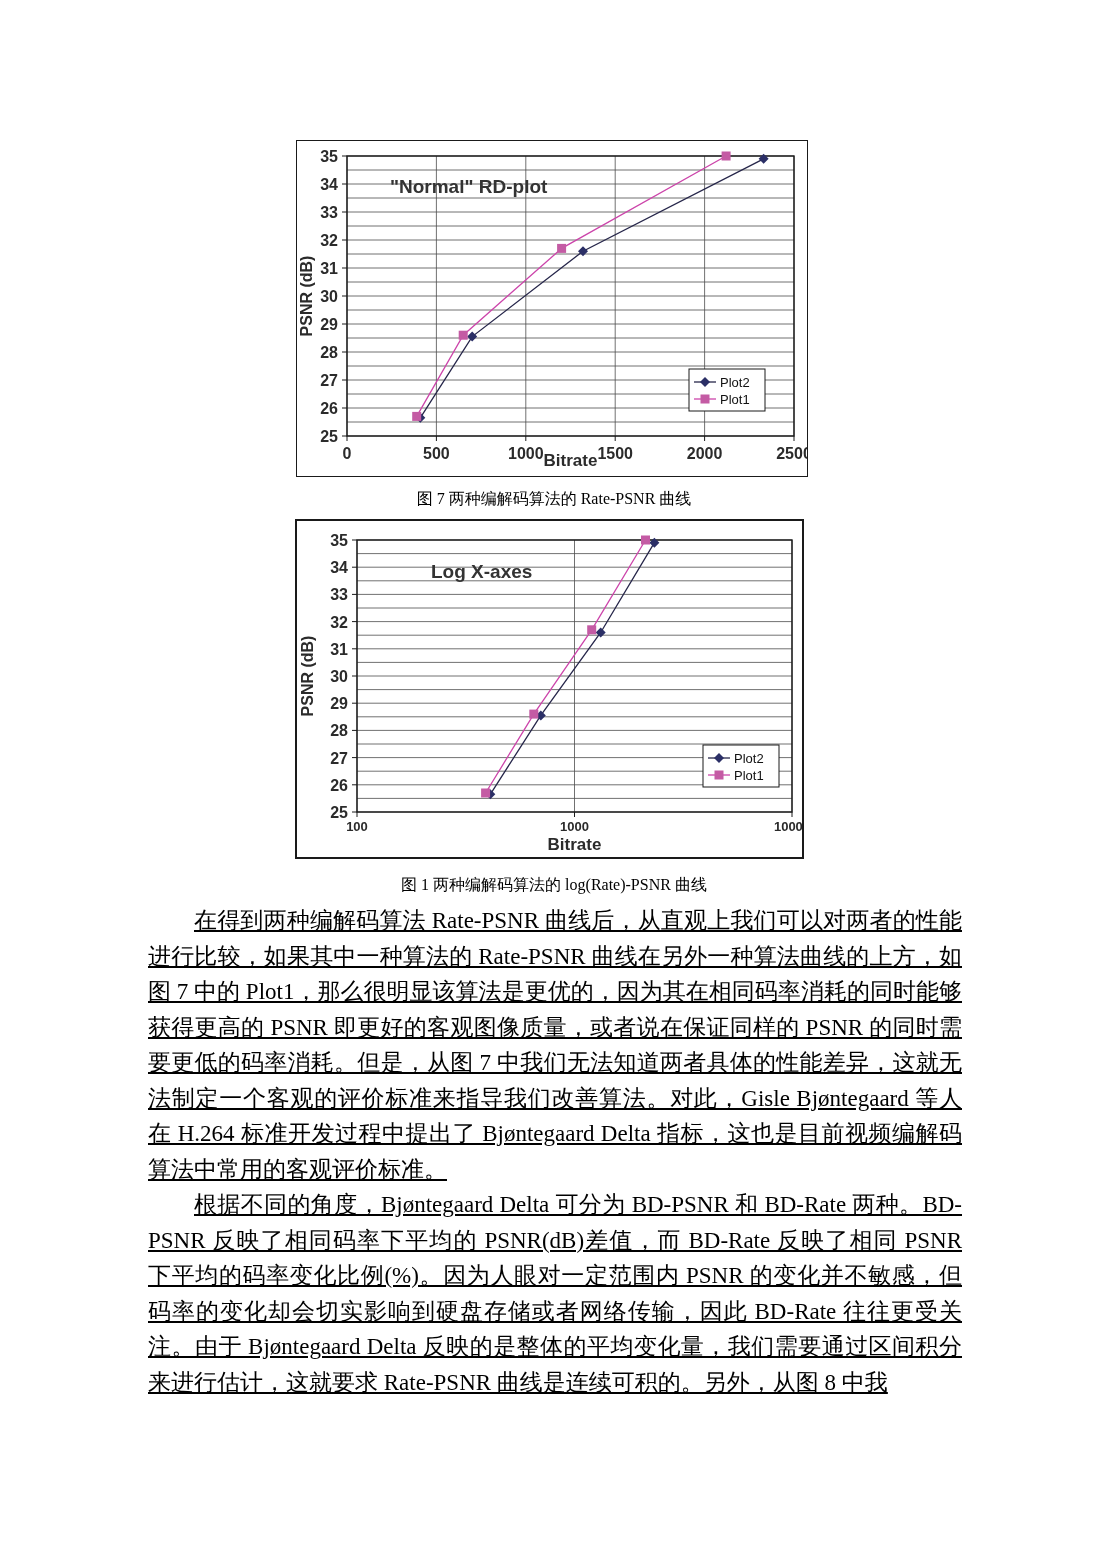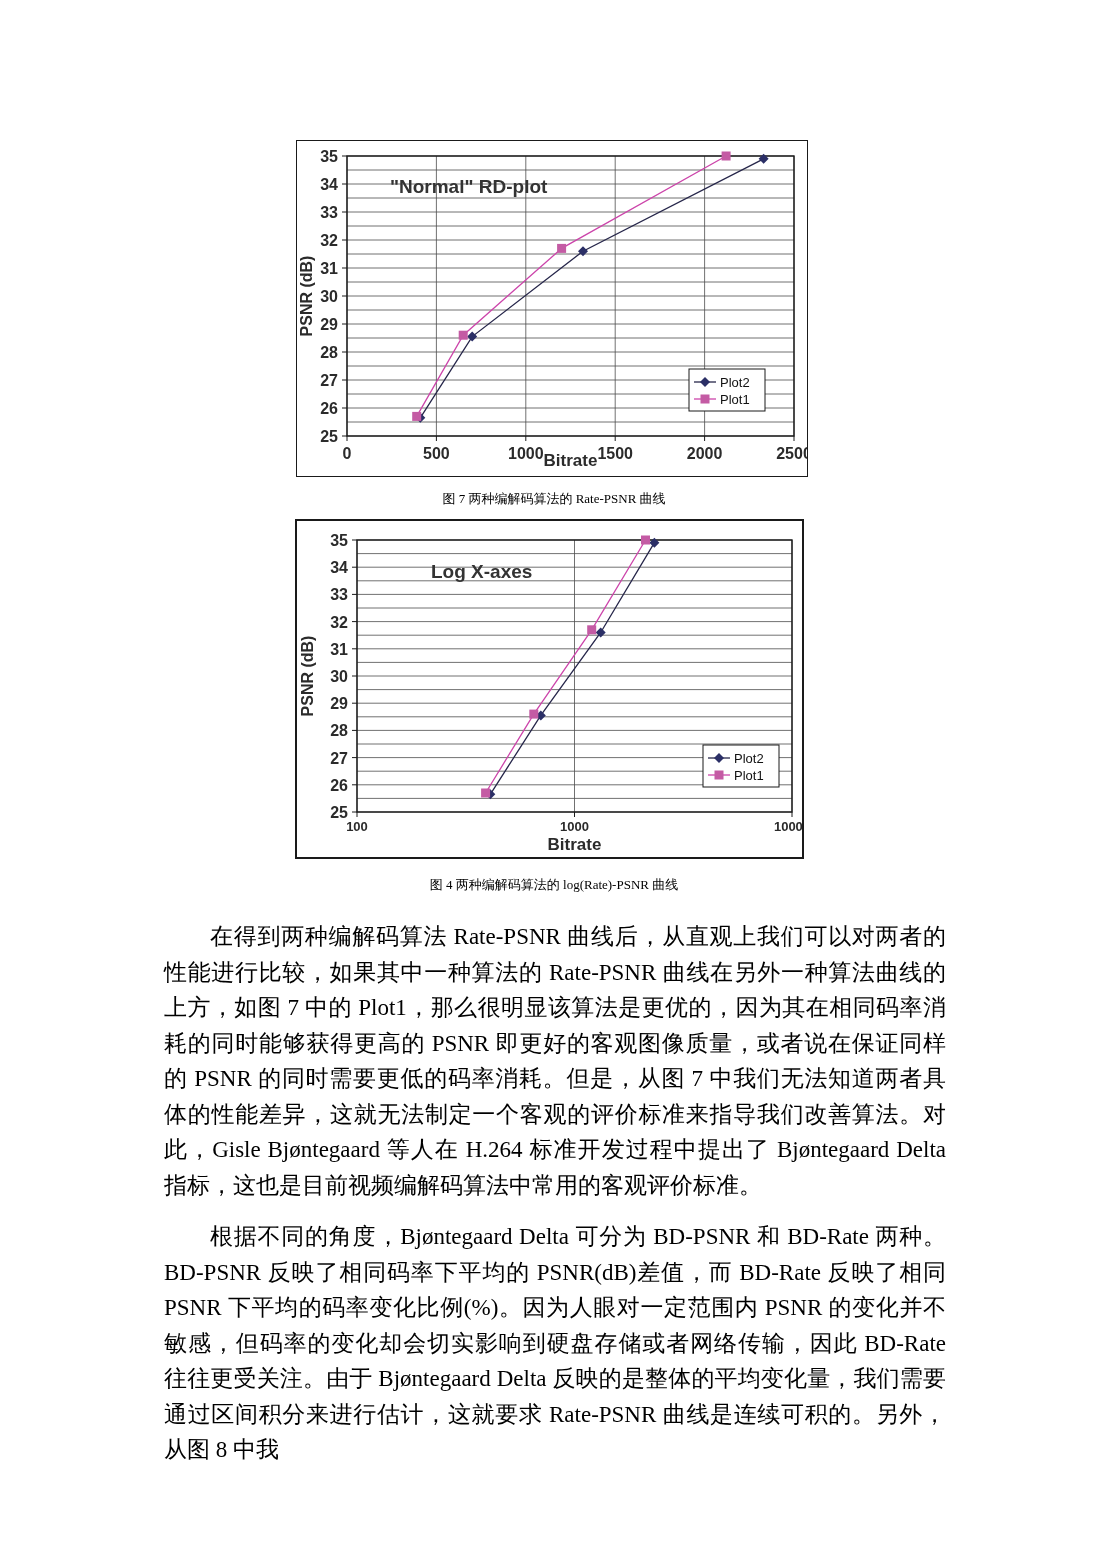--- a/index.html
+++ b/index.html
@@ -15,7 +15,7 @@
   .figure svg{display:block;}
   .caption{
     position:absolute;left:0;width:1108px;text-align:center;
-    font-size:13px;line-height:26px;color:#000;
+    font-size:16px;line-height:26px;color:#000;
   }
   #cap7{top:486px;}
   #cap8{top:872px;}

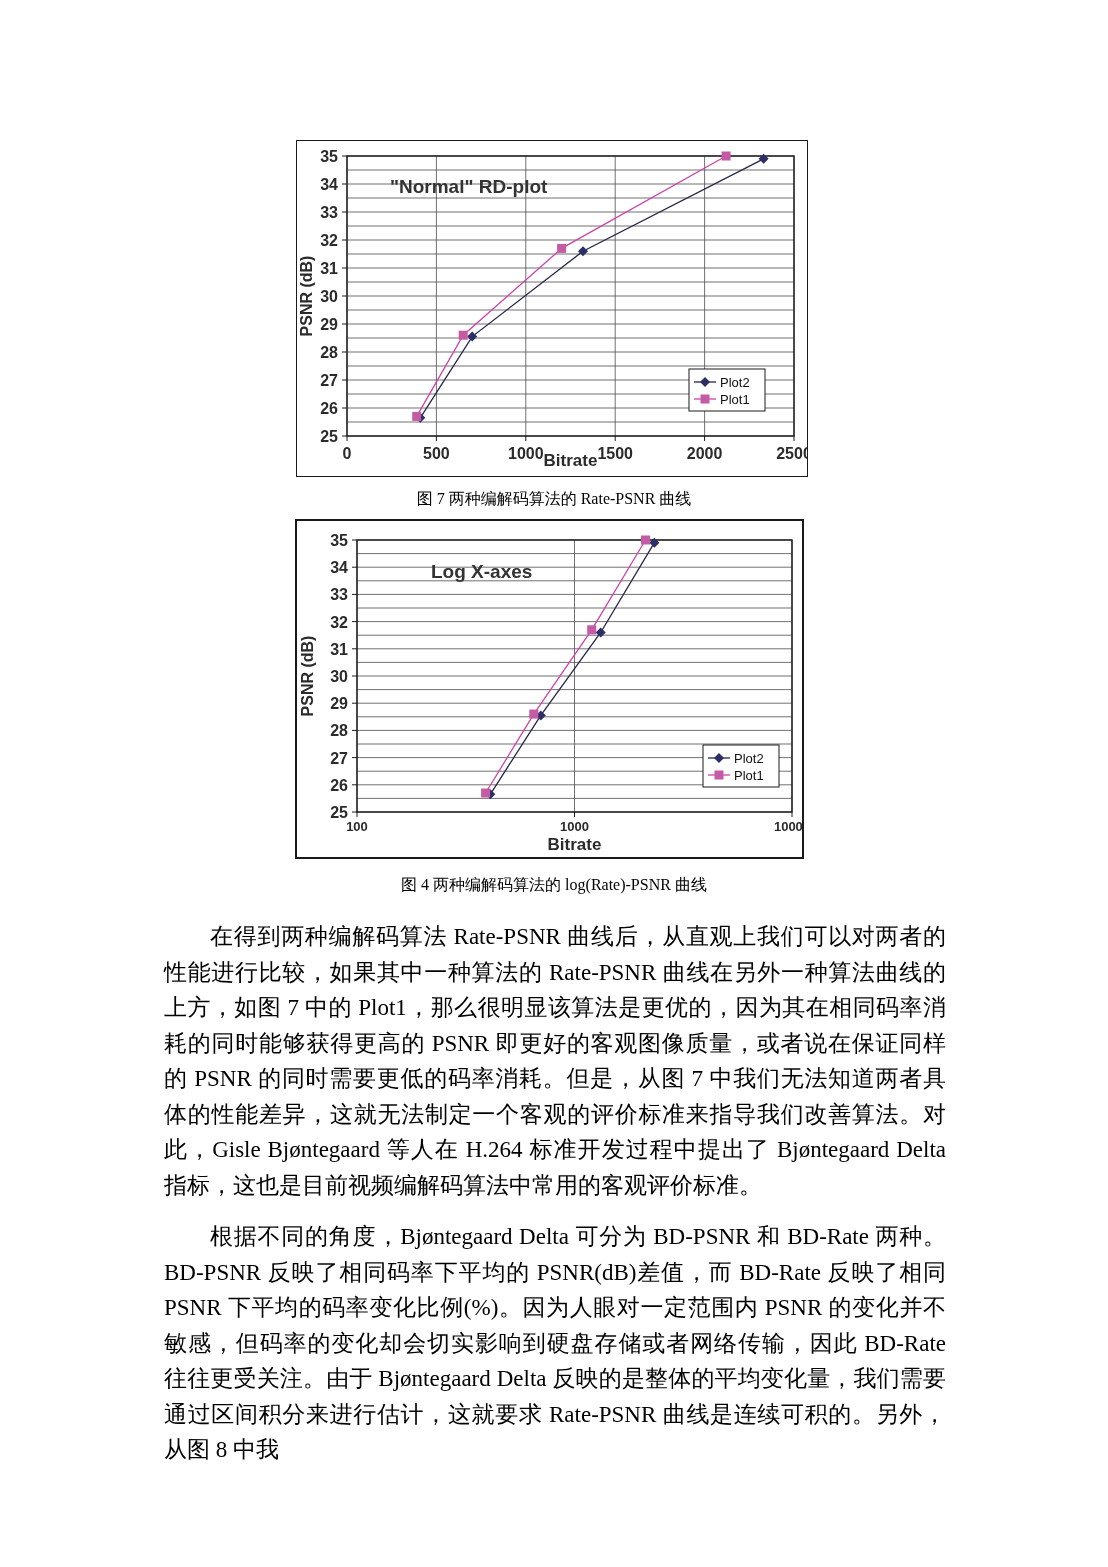--- a/index.html
+++ b/index.html
@@ -208,7 +208,7 @@
     </svg>
 </div>
 
-<div class="caption" id="cap8">图 4 两种编解码算法的 log(Rate)-PSNR 曲线</div>
+<div class="caption" id="cap8">图 1 两种编解码算法的 log(Rate)-PSNR 曲线</div>
 
 <div class="bodytext">
   <p>在得到两种编解码算法 Rate-PSNR 曲线后，从直观上我们可以对两者的性能进行比较，如果其中一种算法的 Rate-PSNR 曲线在另外一种算法曲线的上方，如图 7 中的 Plot1，那么很明显该算法是更优的，因为其在相同码率消耗的同时能够获得更高的 PSNR 即更好的客观图像质量，或者说在保证同样的 PSNR 的同时需要更低的码率消耗。但是，从图 7 中我们无法知道两者具体的性能差异，这就无法制定一个客观的评价标准来指导我们改善算法。对此，Gisle Bjøntegaard 等人在 H.264 标准开发过程中提出了 Bjøntegaard Delta 指标，这也是目前视频编解码算法中常用的客观评价标准。</p>

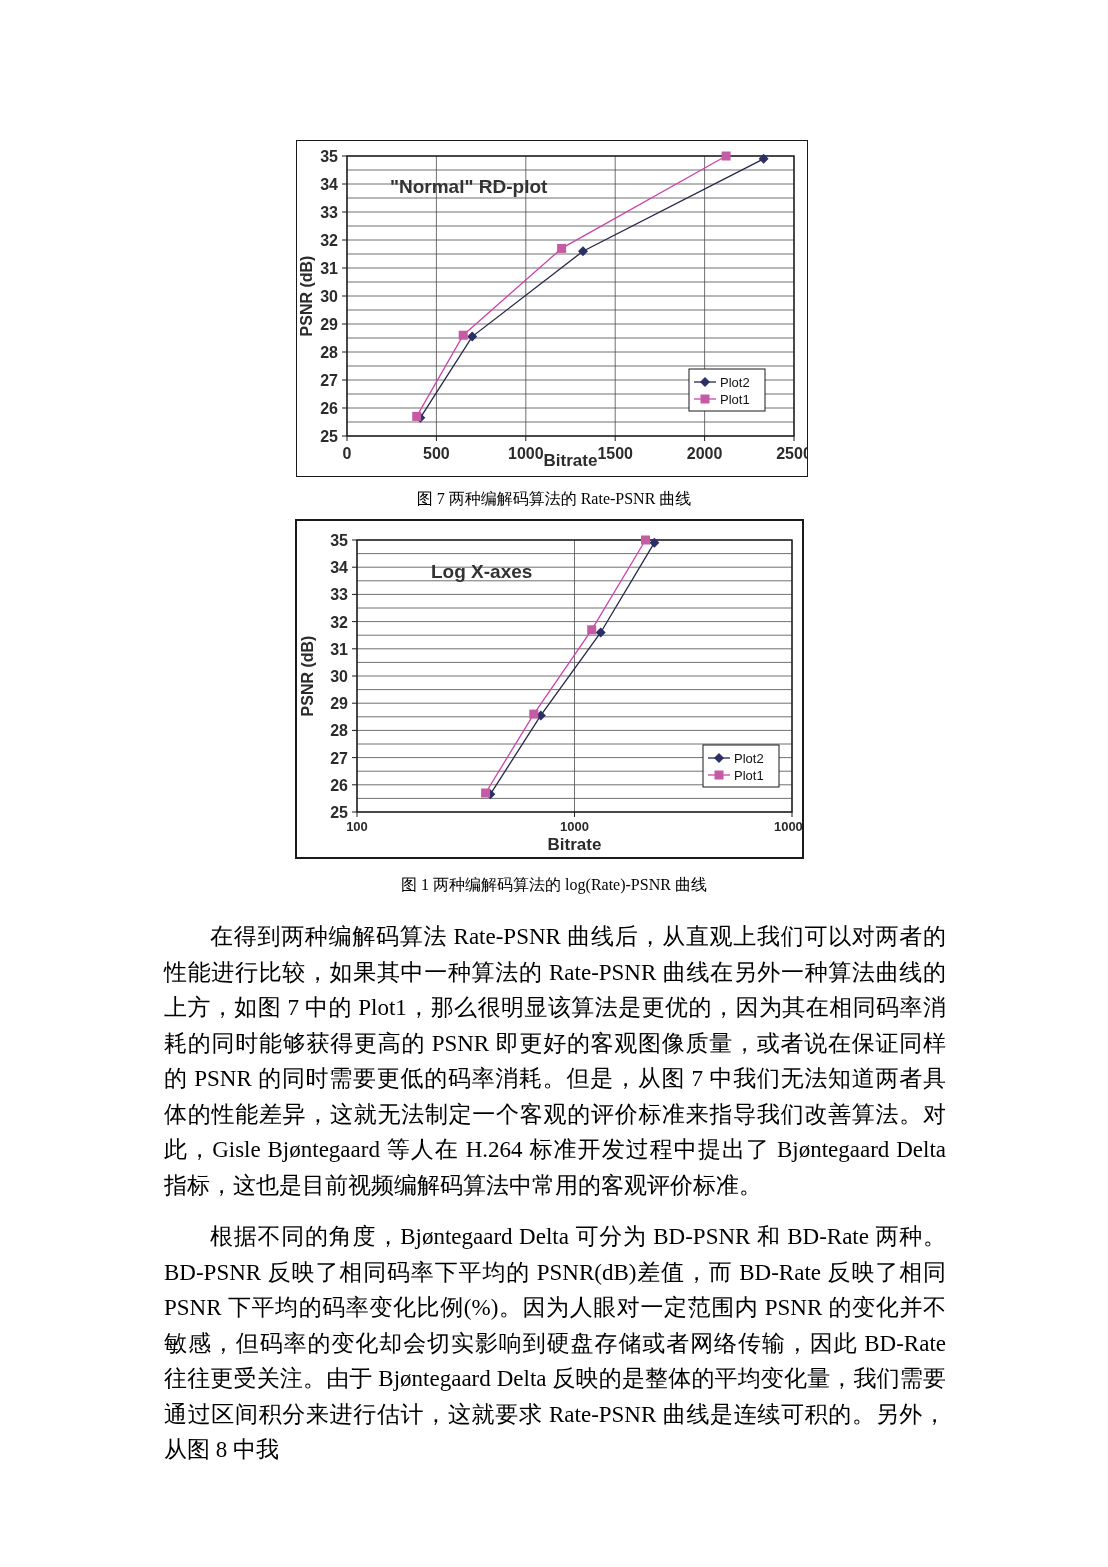--- a/index.html
+++ b/index.html
@@ -23,7 +23,7 @@
     position:absolute;left:148px;top:903px;width:814px;
     font-size:23px;line-height:35.5px;text-align:justify;text-justify:inter-character;
   }
-  .bodytext p{margin:16px;text-indent:2em;}
+  .bodytext p{margin:0;text-indent:2em;text-decoration:underline;}
   
   .grid{stroke:#4d4d4d;stroke-width:0.8;}
   .plotborder{fill:none;stroke:#1a1a1a;stroke-width:1.4;}

